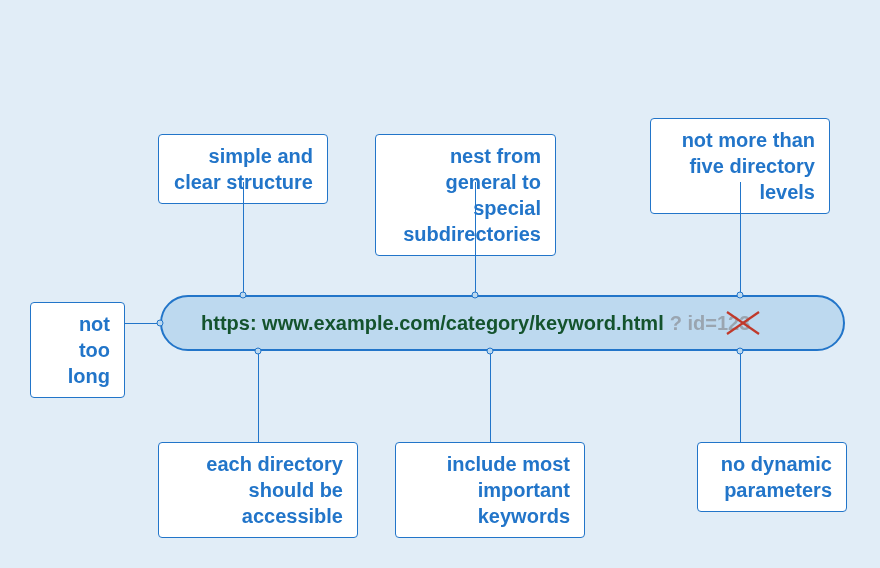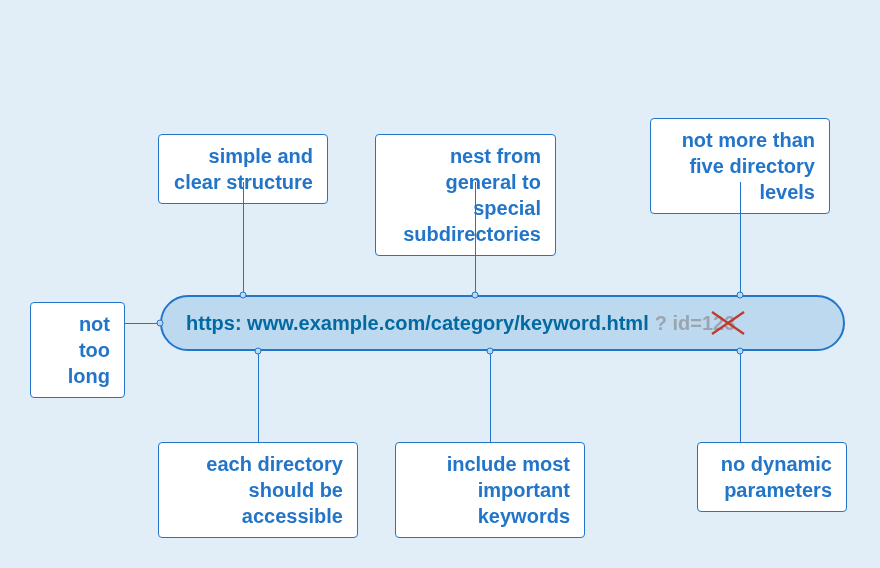--- a/index.html
+++ b/index.html
@@ -38,7 +38,7 @@
     font-size: 20px;
     font-weight: 700;
   }
-  .url-main { color: #0369a1; white-space: nowrap; }
+  .url-main { color: #14532d; white-space: nowrap; margin-left: 15px; }
   .url-query { color: #9aa5b0; font-weight: 600; margin-left: 6px; position: relative; }
   .cross {
     position: absolute;

